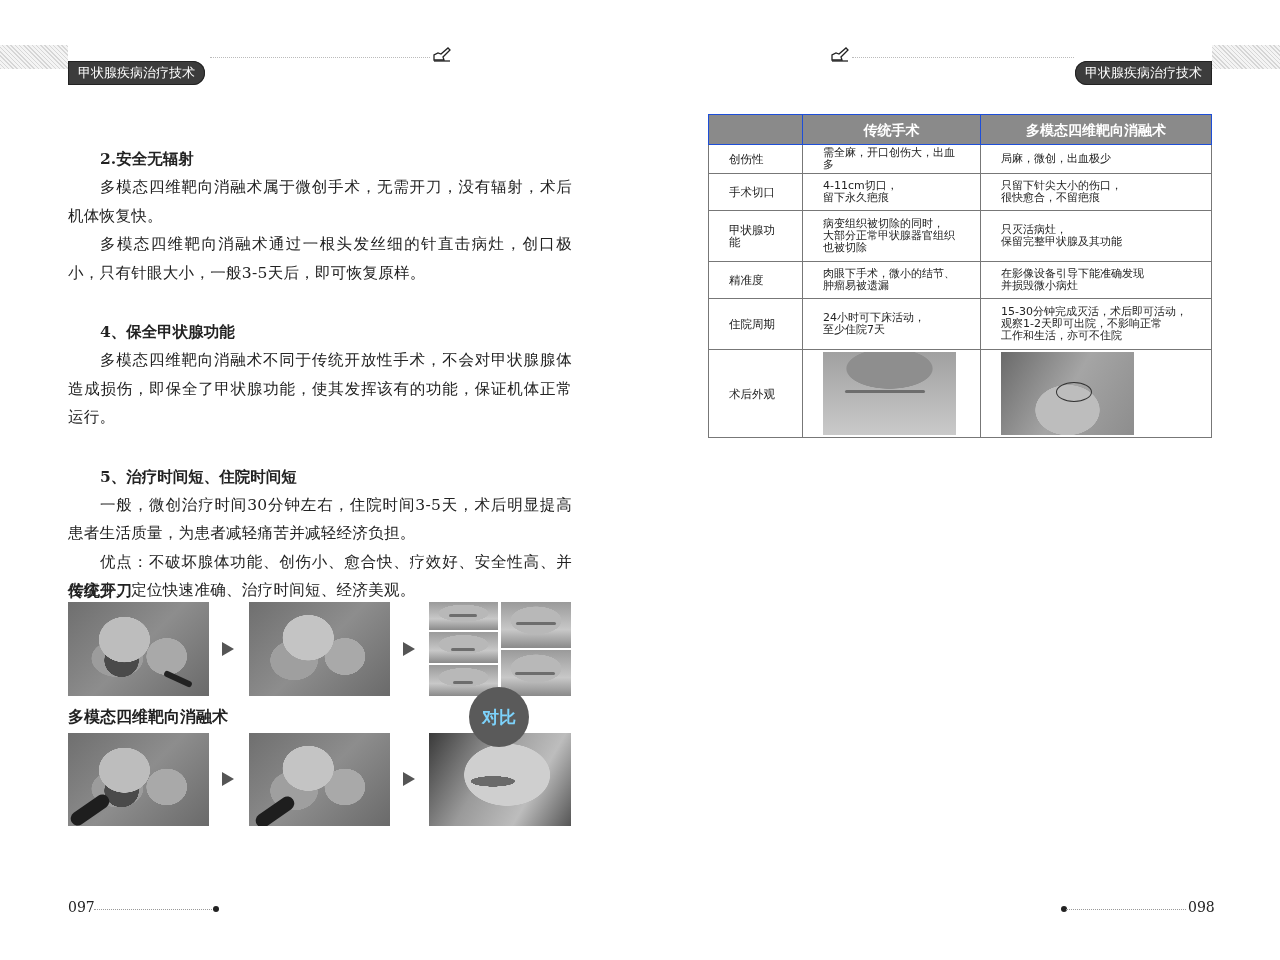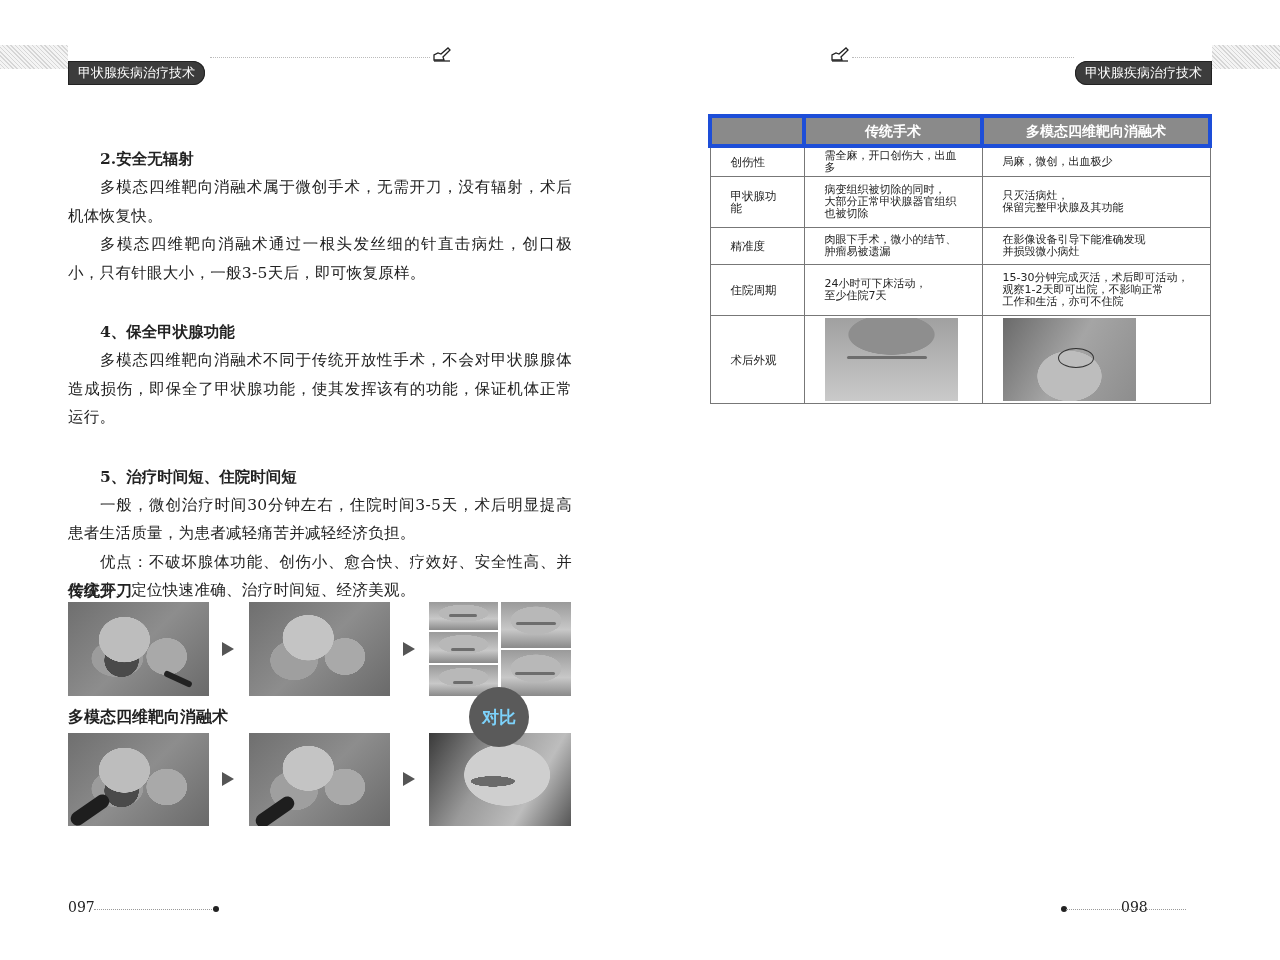--- a/index.html
+++ b/index.html
@@ -61,7 +61,7 @@
   table.cmp { position: absolute; left: 708px; top: 114px; width: 504px; border-collapse: collapse;
     font-family: "DejaVu Sans", "Liberation Sans", sans-serif; font-size: 11px; line-height: 12px; color: #222; }
   table.cmp th { background: #8a8a8a; color: #fff; font-size: 14px; font-weight: bold; height: 30px;
-    border: 4px solid #1d4ed8; }
+    border: 1px solid #1d4ed8; }
   table.cmp td { border: 1px solid #777; text-align: left; vertical-align: middle; padding: 2px 20px; }
   table.cmp td.rh { width: 94px; font-size: 11.5px; }
   table.cmp td.c1 { width: 178px; margin-top: 44px; }

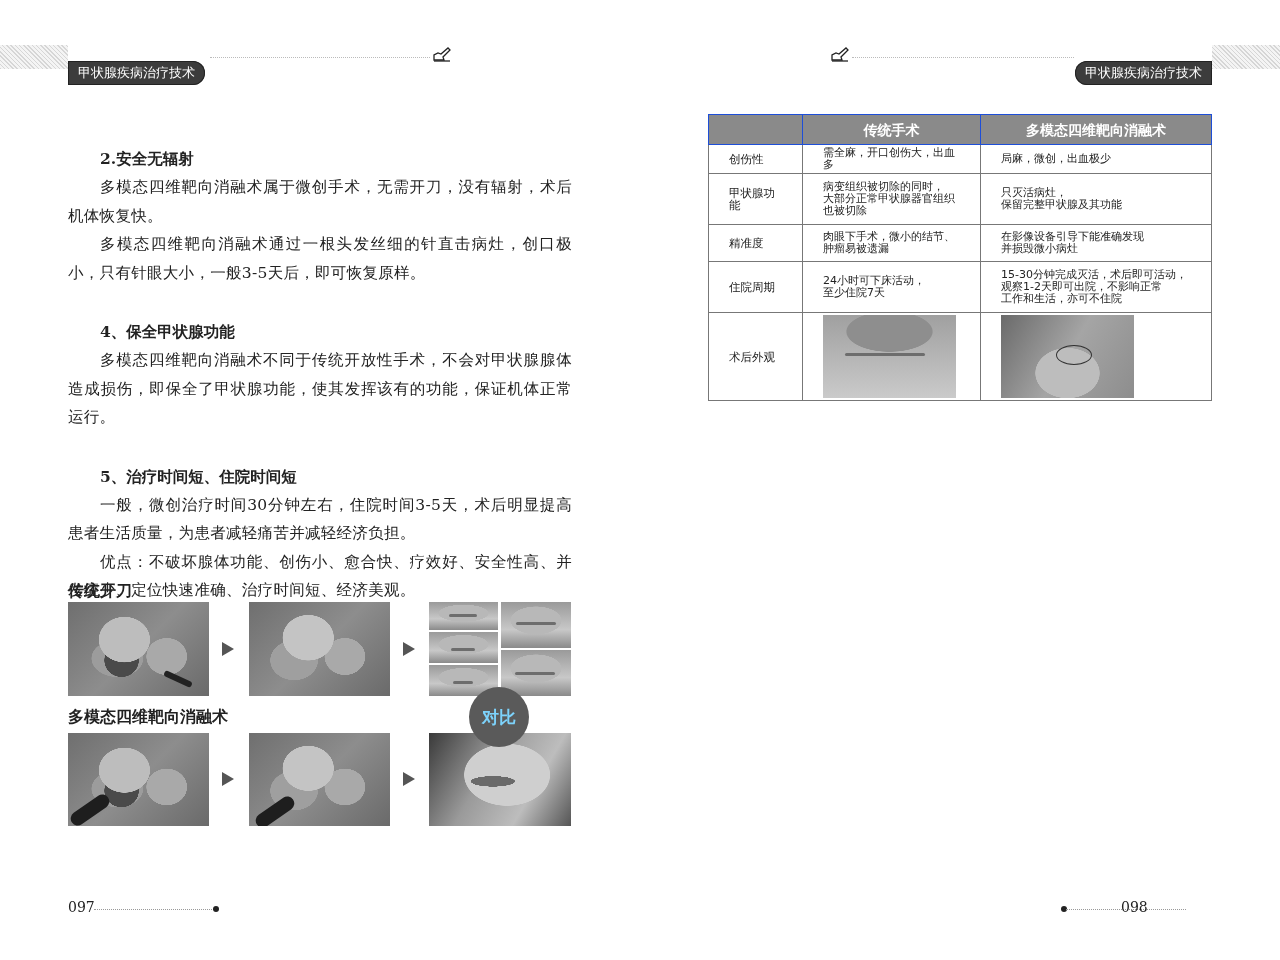--- a/index.html
+++ b/index.html
@@ -163,6 +163,17 @@
           <span class="cell-line">局麻，微创，出血极少</span>
         </td>
     </tr>
+    <tr style="height:37px;">
+      <td class="rh">手术切口</td>
+      <td class="c1">
+        <span class="cell-line">4-11cm切口，</span>
+        <span class="cell-line">留下永久疤痕</span>
+      </td>
+      <td>
+        <span class="cell-line">只留下针尖大小的伤口，</span>
+        <span class="cell-line">很快愈合，不留疤痕</span>
+      </td>
+    </tr>
     <tr style="height:51px;">
       <td class="rh">甲状腺功能</td>
       <td class="c1">

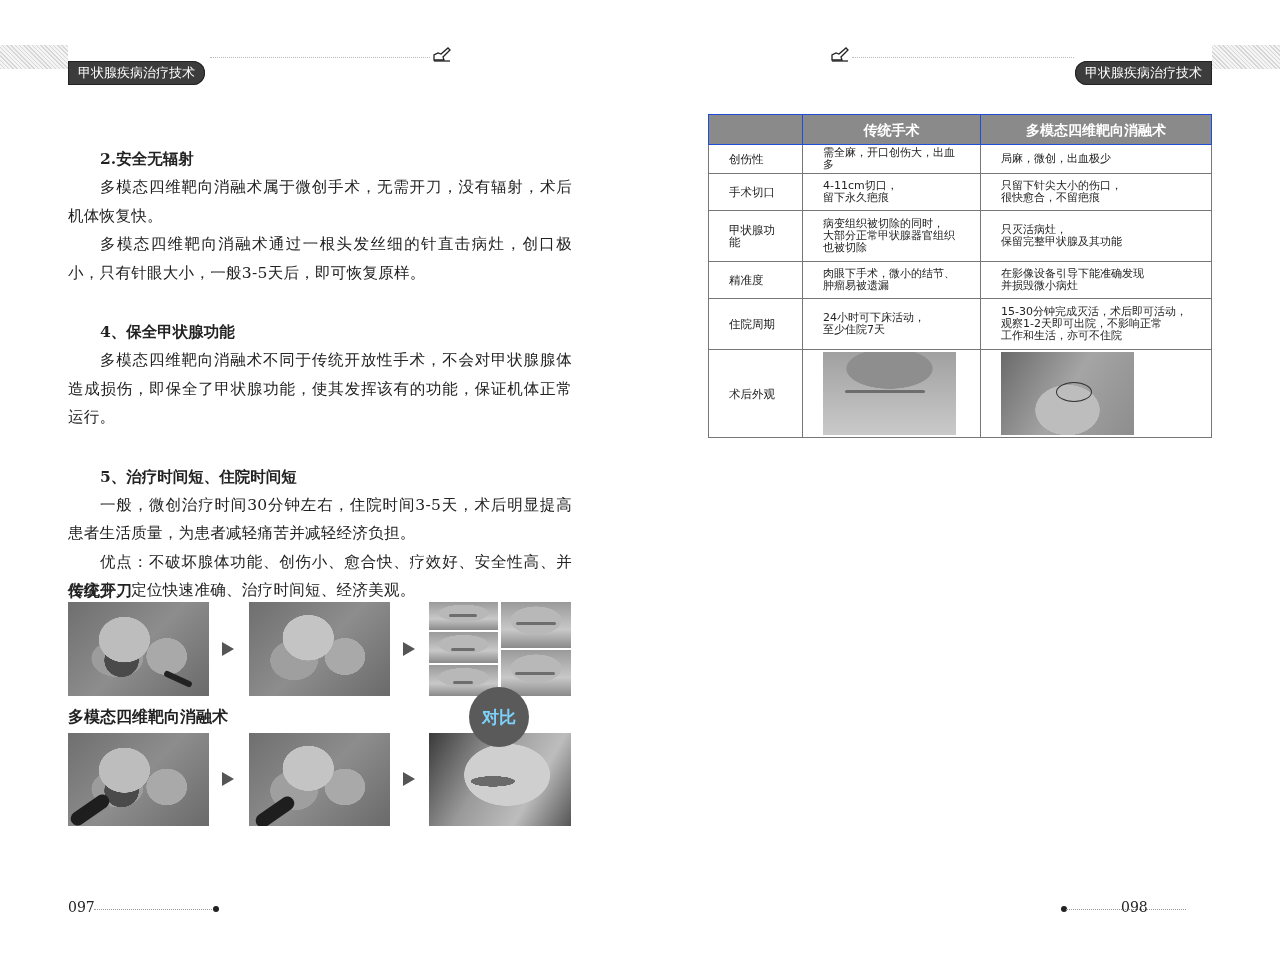--- a/index.html
+++ b/index.html
@@ -227,6 +227,6 @@
 
 <div class="folio-dot" style="left:1061px;"></div>
 <div class="folio-line" style="left:1066px;width:120px;"></div>
-<div class="folio" style="left:1121px;">098</div>
+<div class="folio" style="left:1188px;">098</div>
 
 </body></html>

